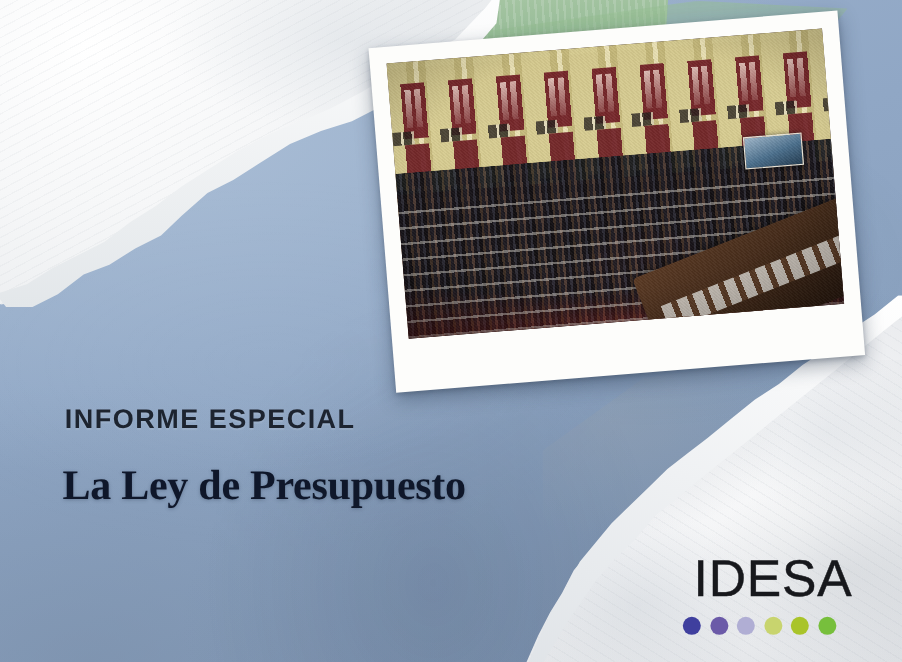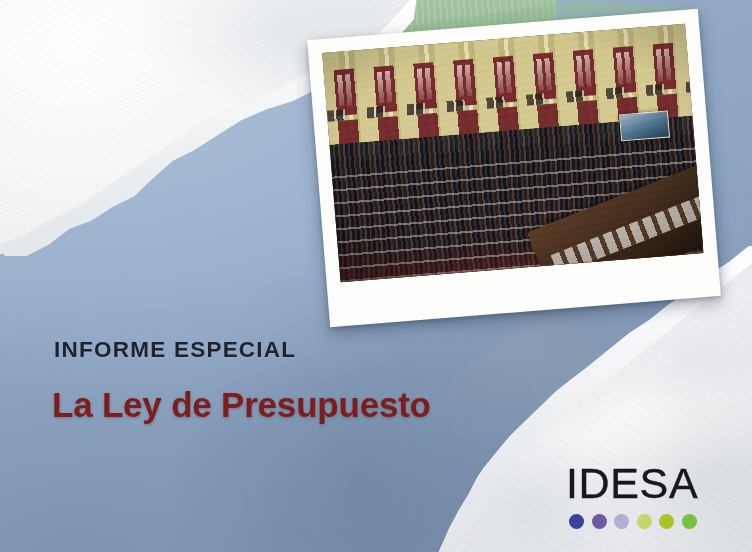--- a/index.html
+++ b/index.html
@@ -293,10 +293,10 @@
   }
   .headline{
     position:absolute;left:52px;top:384px;
-    color:#7f1d1d;
+    color:#0f172a;
     font-size:35px;line-height:1.22;font-weight:bold;
     letter-spacing:-.006em;
-    font-family:Liberation Sans, sans-serif;
+    font-family:Liberation Serif, serif;
     text-shadow:0 1px 3px rgba(35,52,74,.35);
   }
   .headline .l2{display:block;}

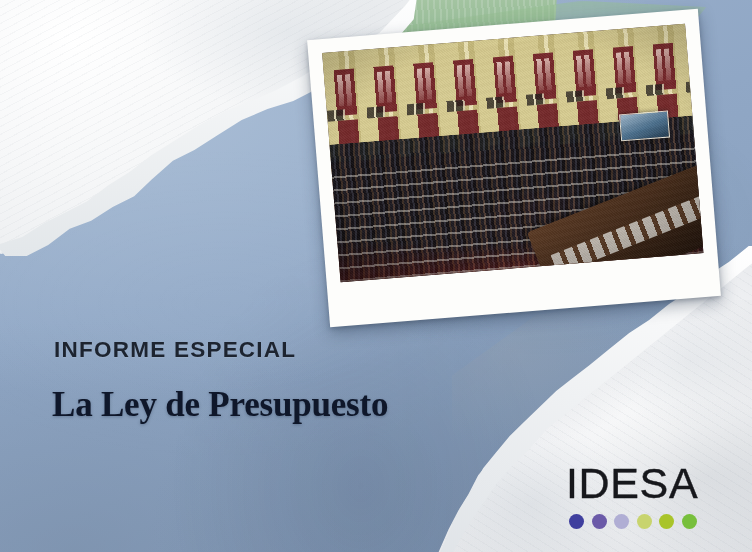--- a/index.html
+++ b/index.html
@@ -311,6 +311,7 @@
     color:#17181c;
     font-family:"Liberation Sans",sans-serif;
     font-weight:normal;
+    margin-left:12px;
     -webkit-text-stroke:.4px #17181c;
   }
   .logo-dots{

